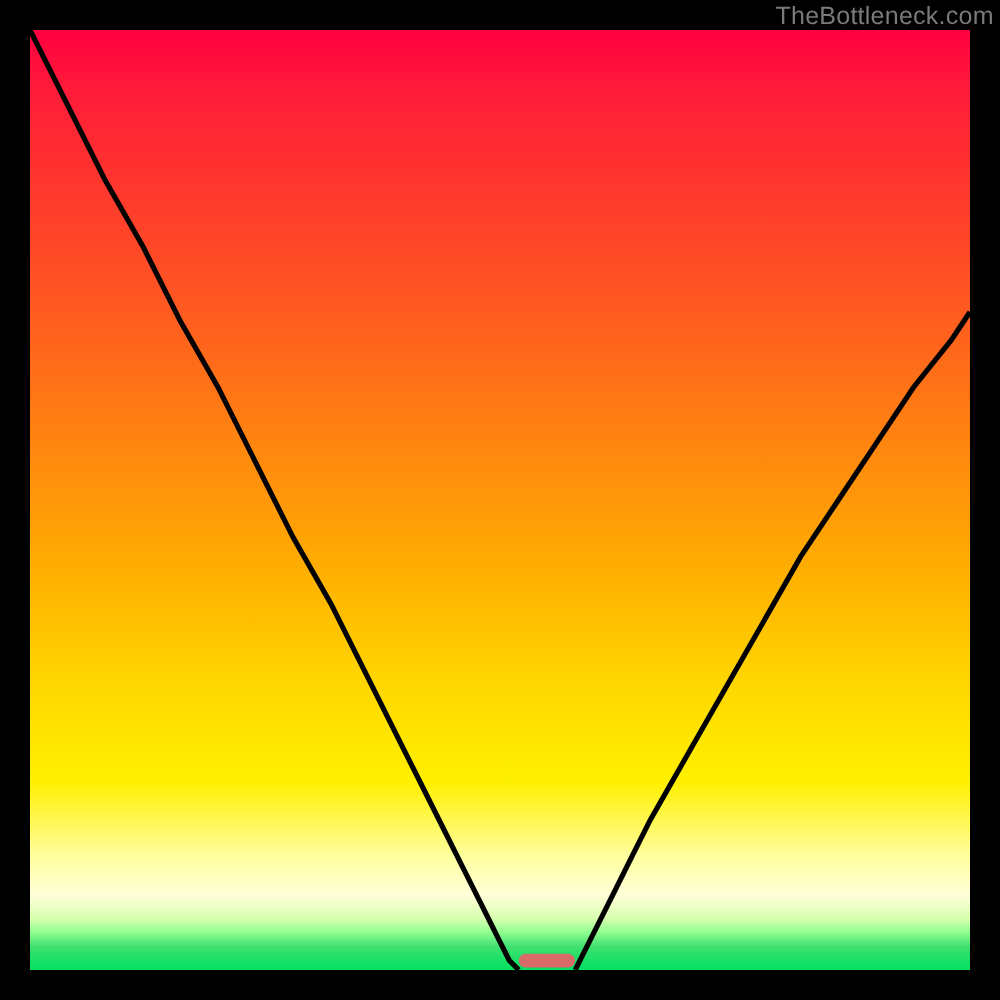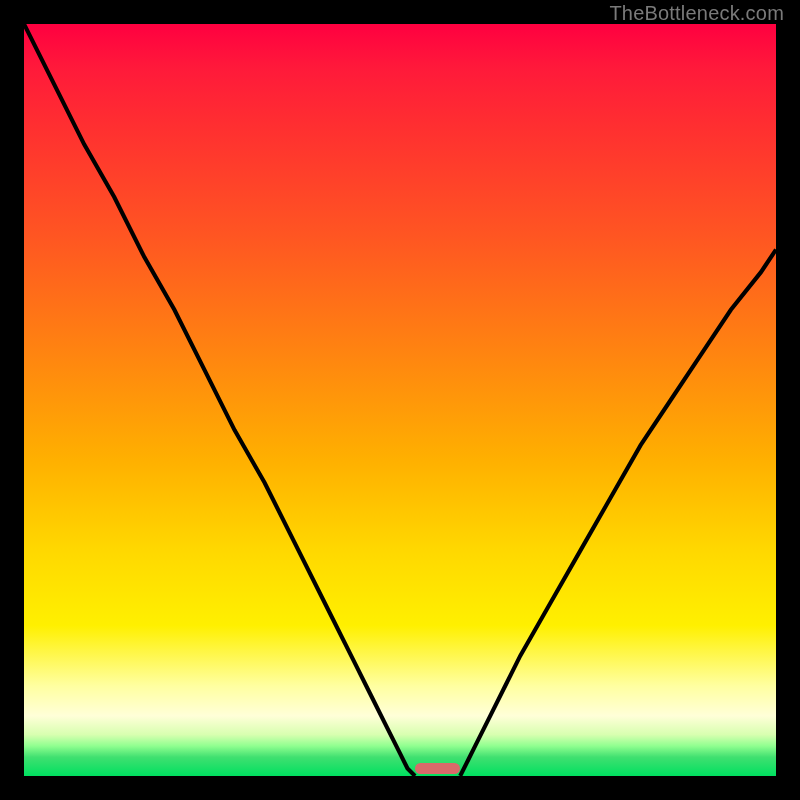--- a/index.html
+++ b/index.html
@@ -61,7 +61,7 @@
   .watermark {
     position: absolute;
     top: 2px;
-    right: 16px;
+    right: 5px;
     color: #7a7a7a;
     font-size: 20px;
     letter-spacing: 0.2px;

